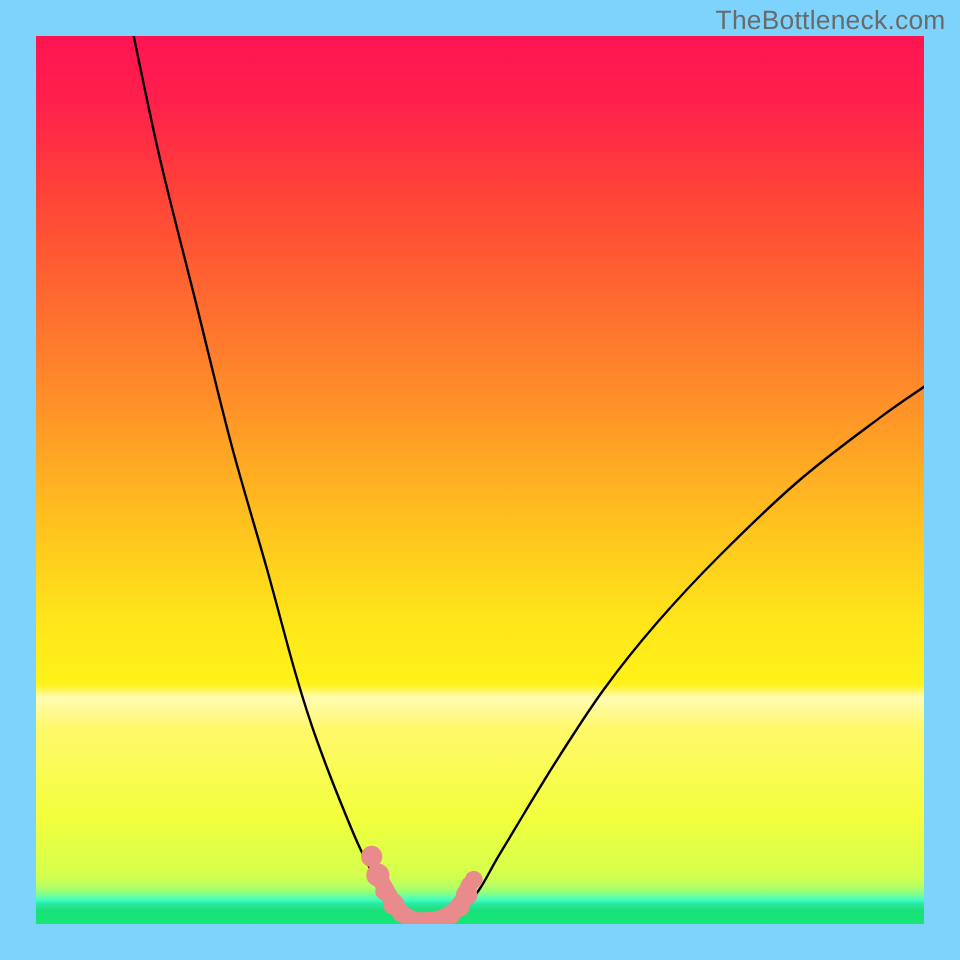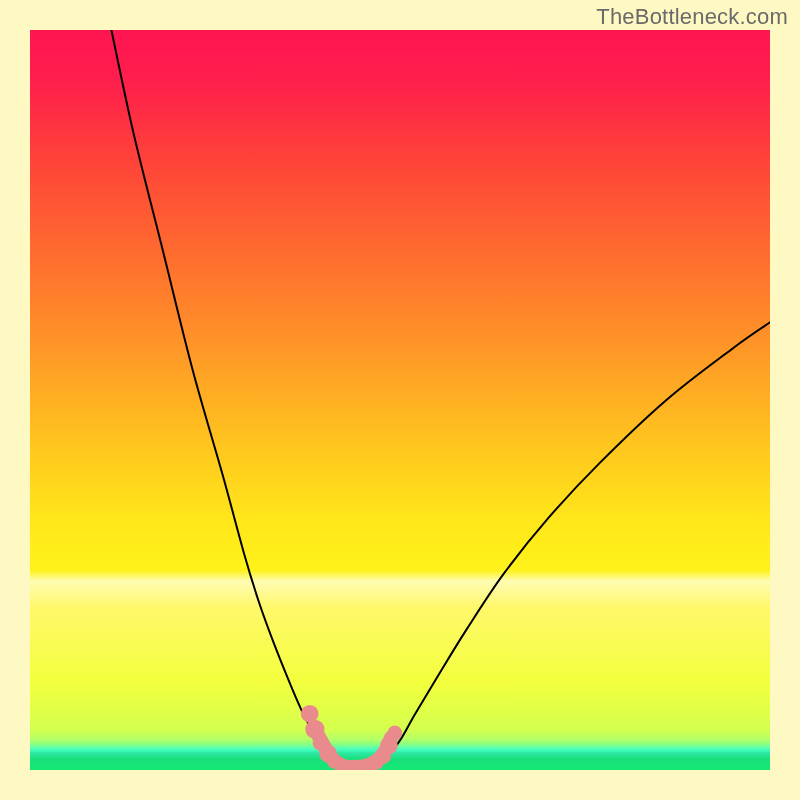--- a/index.html
+++ b/index.html
@@ -17,7 +17,7 @@
     top: 0;
     width: 800px;
     height: 800px;
-    background: #fef9c3;
+    background: #7dd3fc;
   }
   .plot-area {
     position: absolute;

